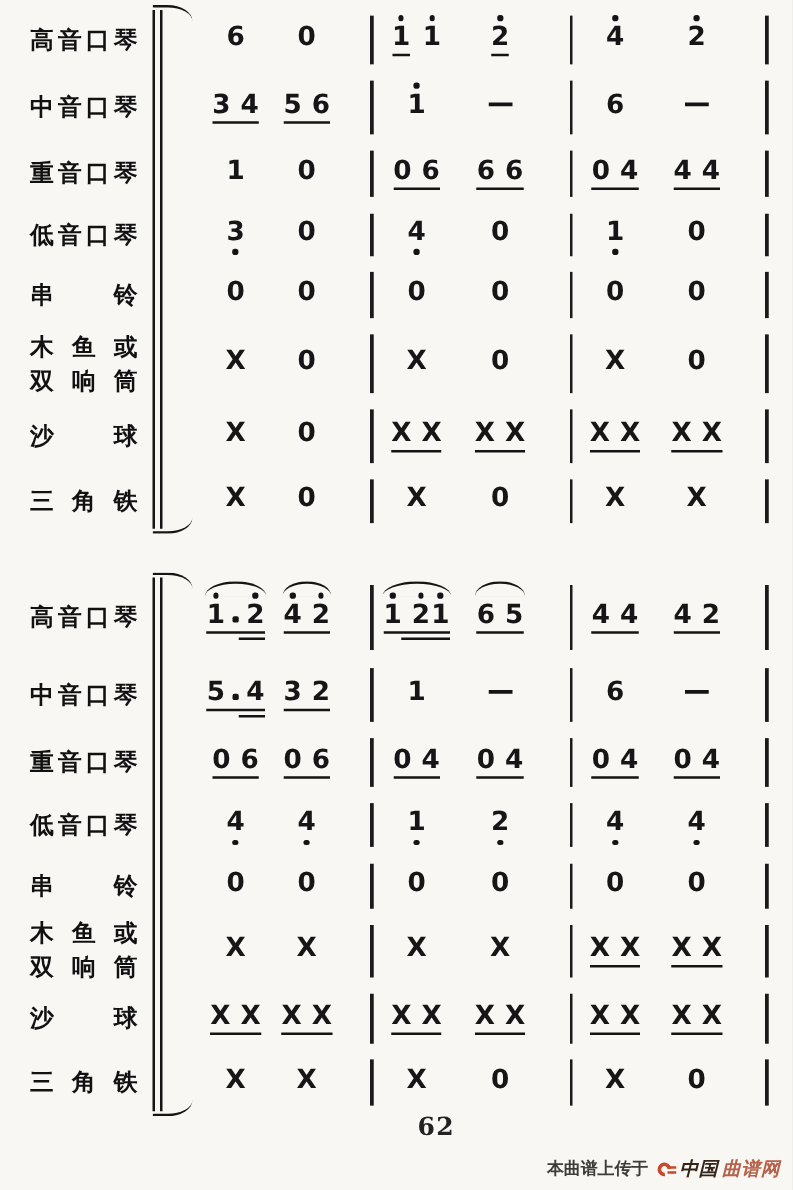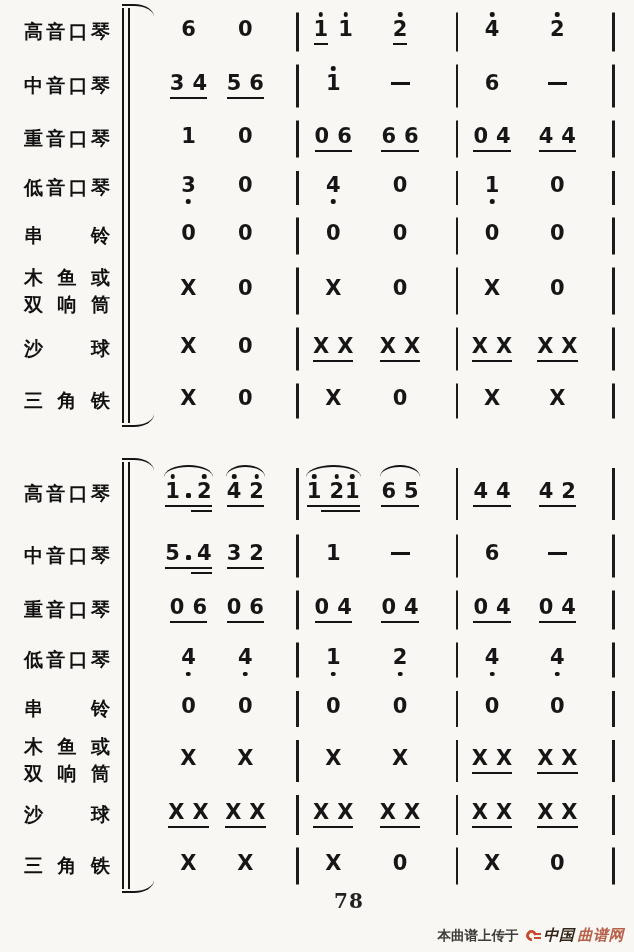--- a/index.html
+++ b/index.html
@@ -953,7 +953,7 @@
         </div>
       </div>
     </div>
-  <div class="page-number">78</div>
+  <div class="page-number">62</div>
   <div class="watermark">
     <span class="wm-text">本曲谱上传于</span>
     <span class="wm-logo">

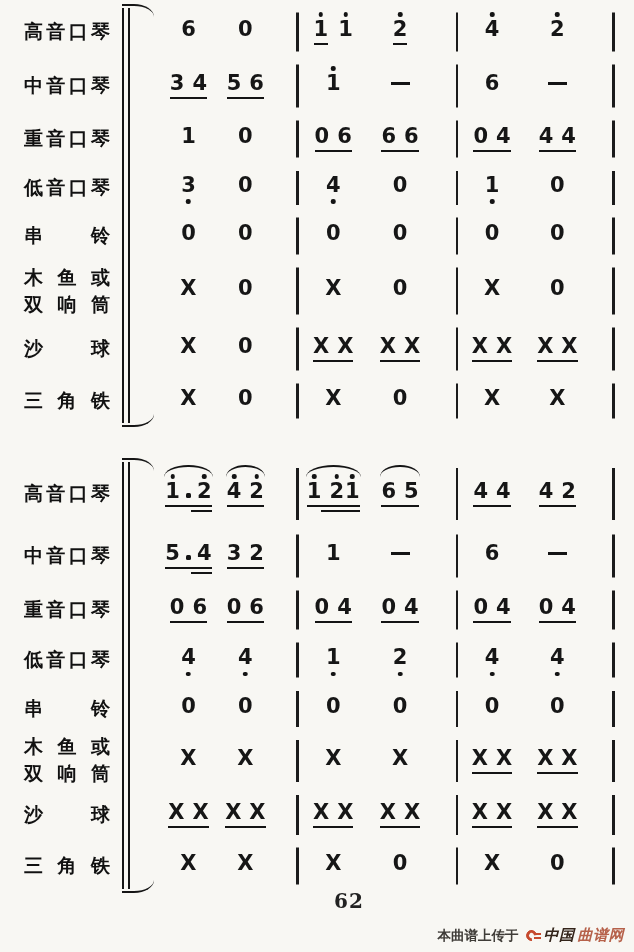--- a/index.html
+++ b/index.html
@@ -69,7 +69,7 @@
   }
   .watermark {
     position:absolute; right:10px; bottom:7px;
-    display:flex; align-items:center; gap:7px;
+    display:flex; align-items:flex-start; gap:7px;
     font-family:"Liberation Sans","DejaVu Sans",sans-serif;
   }
   .wm-text { font-size:13.5px; color:#3f3c38; font-weight:700; }

